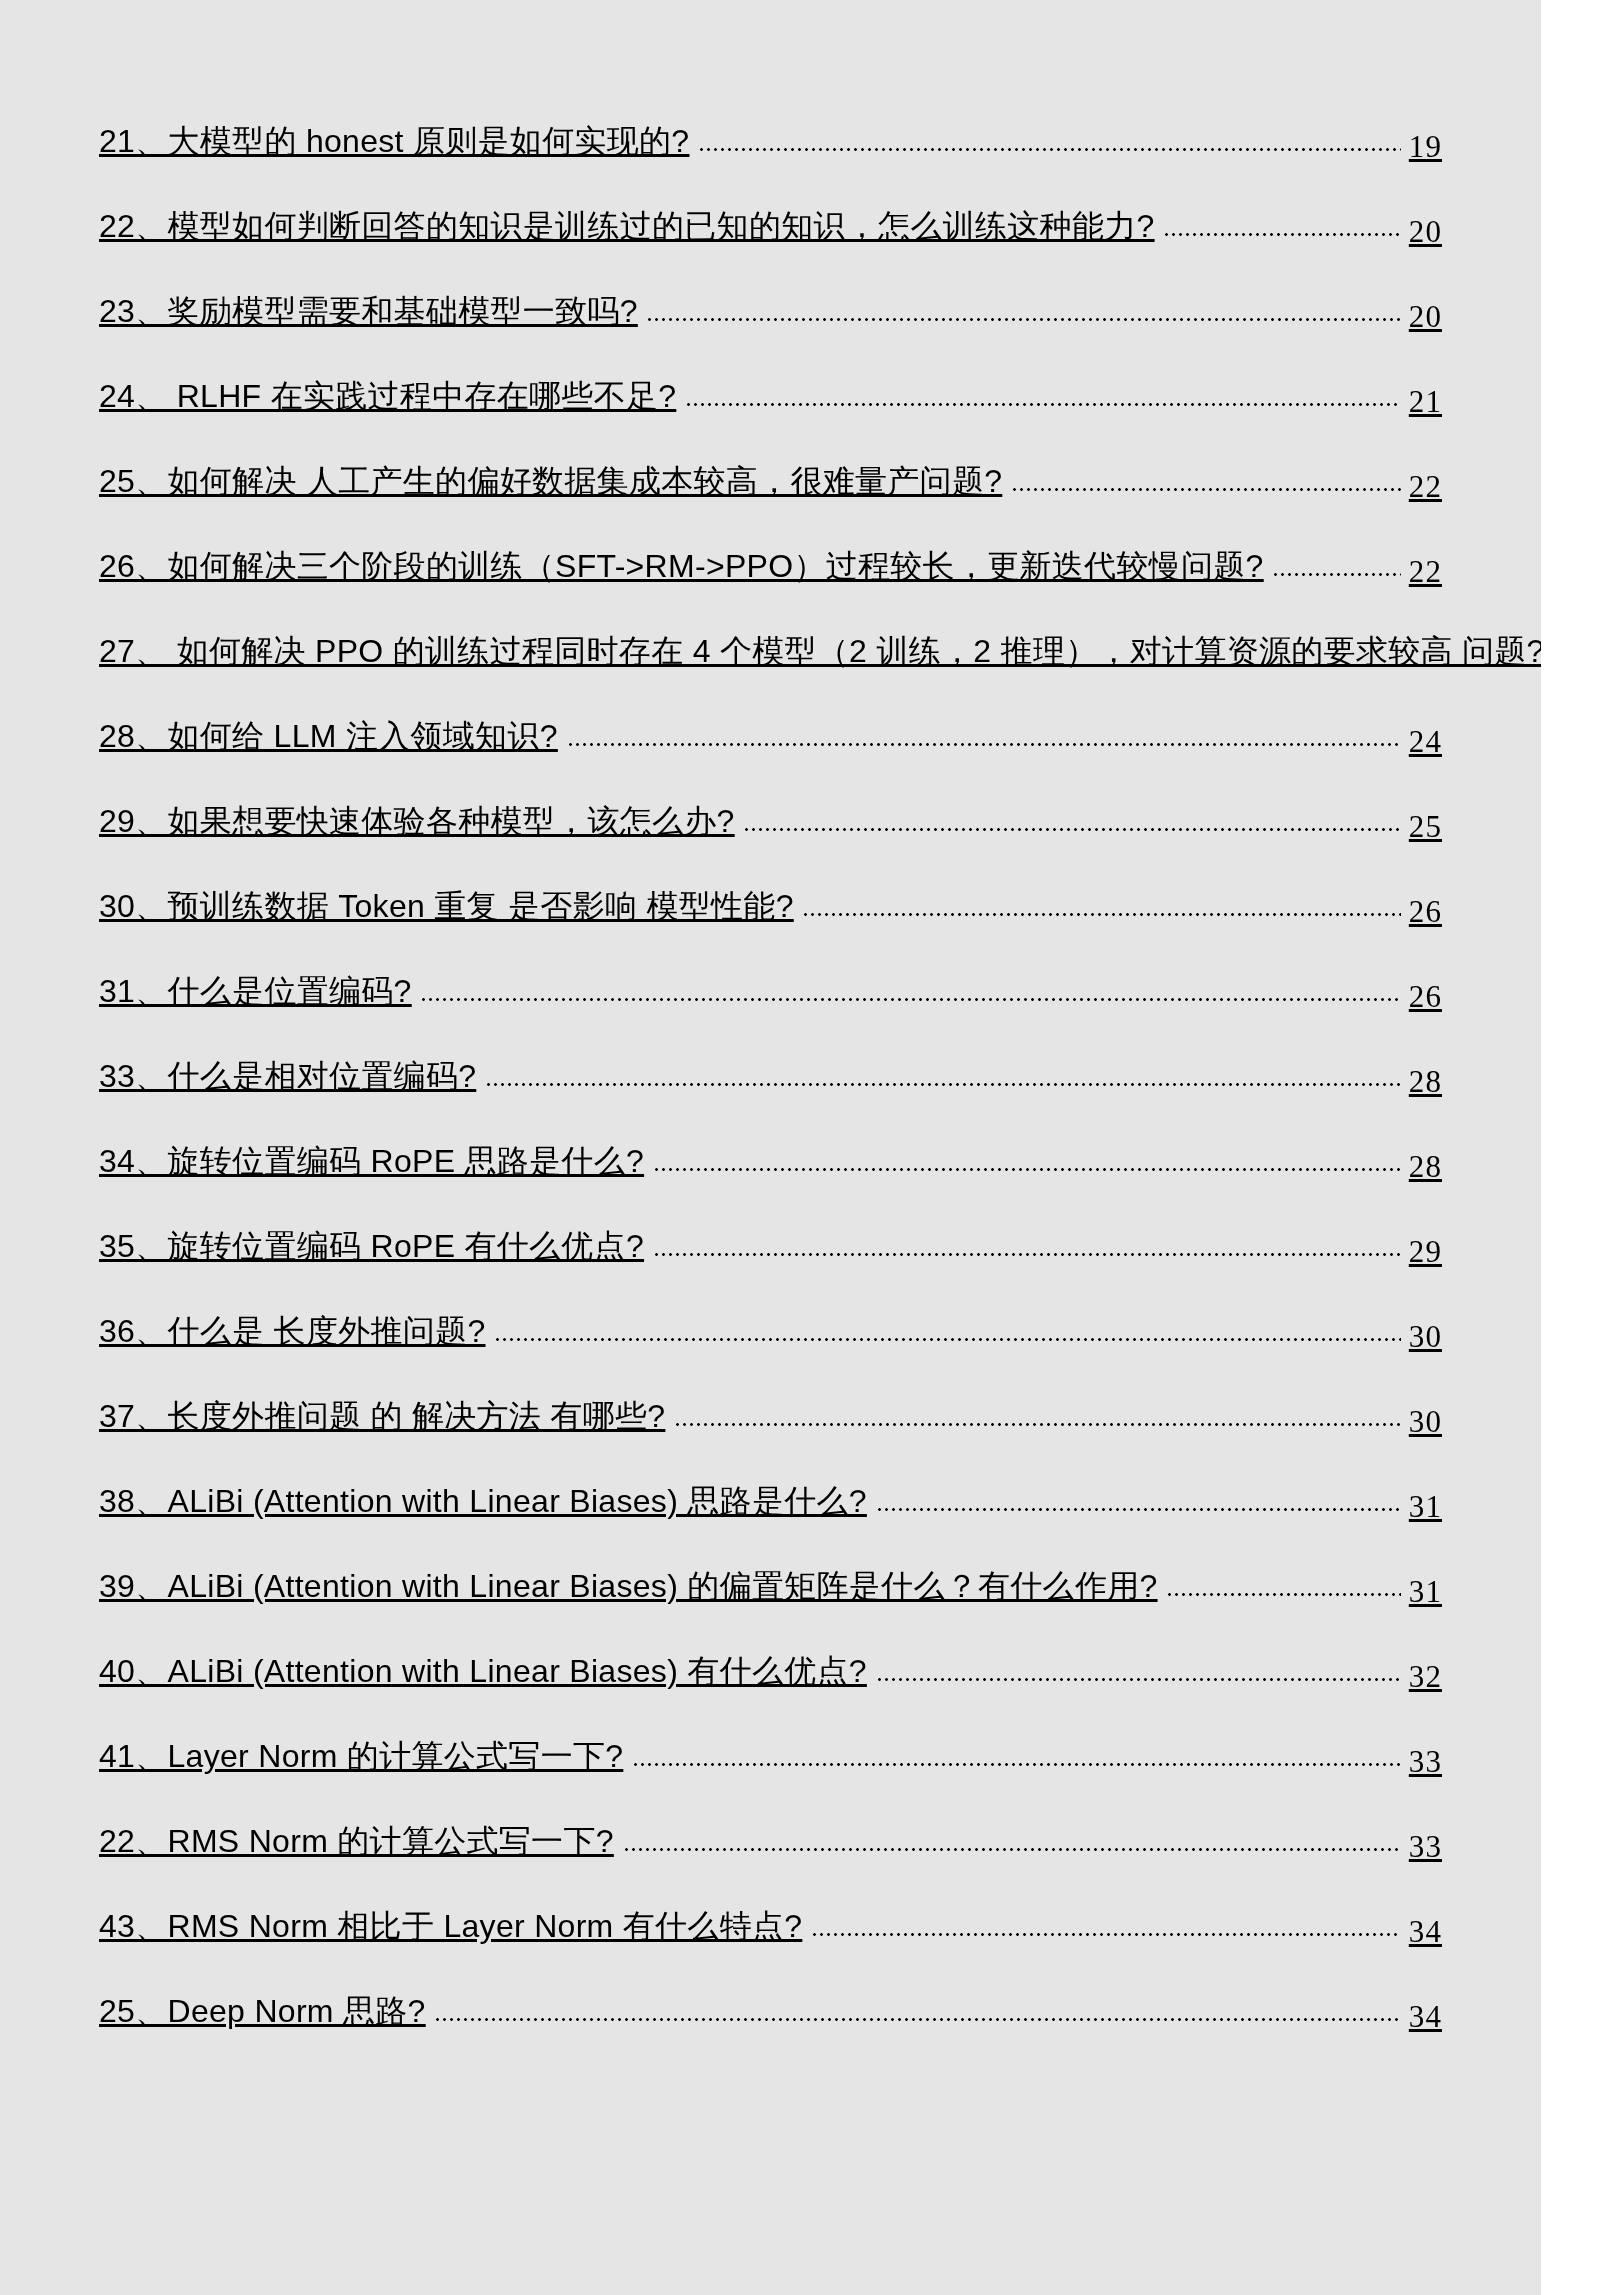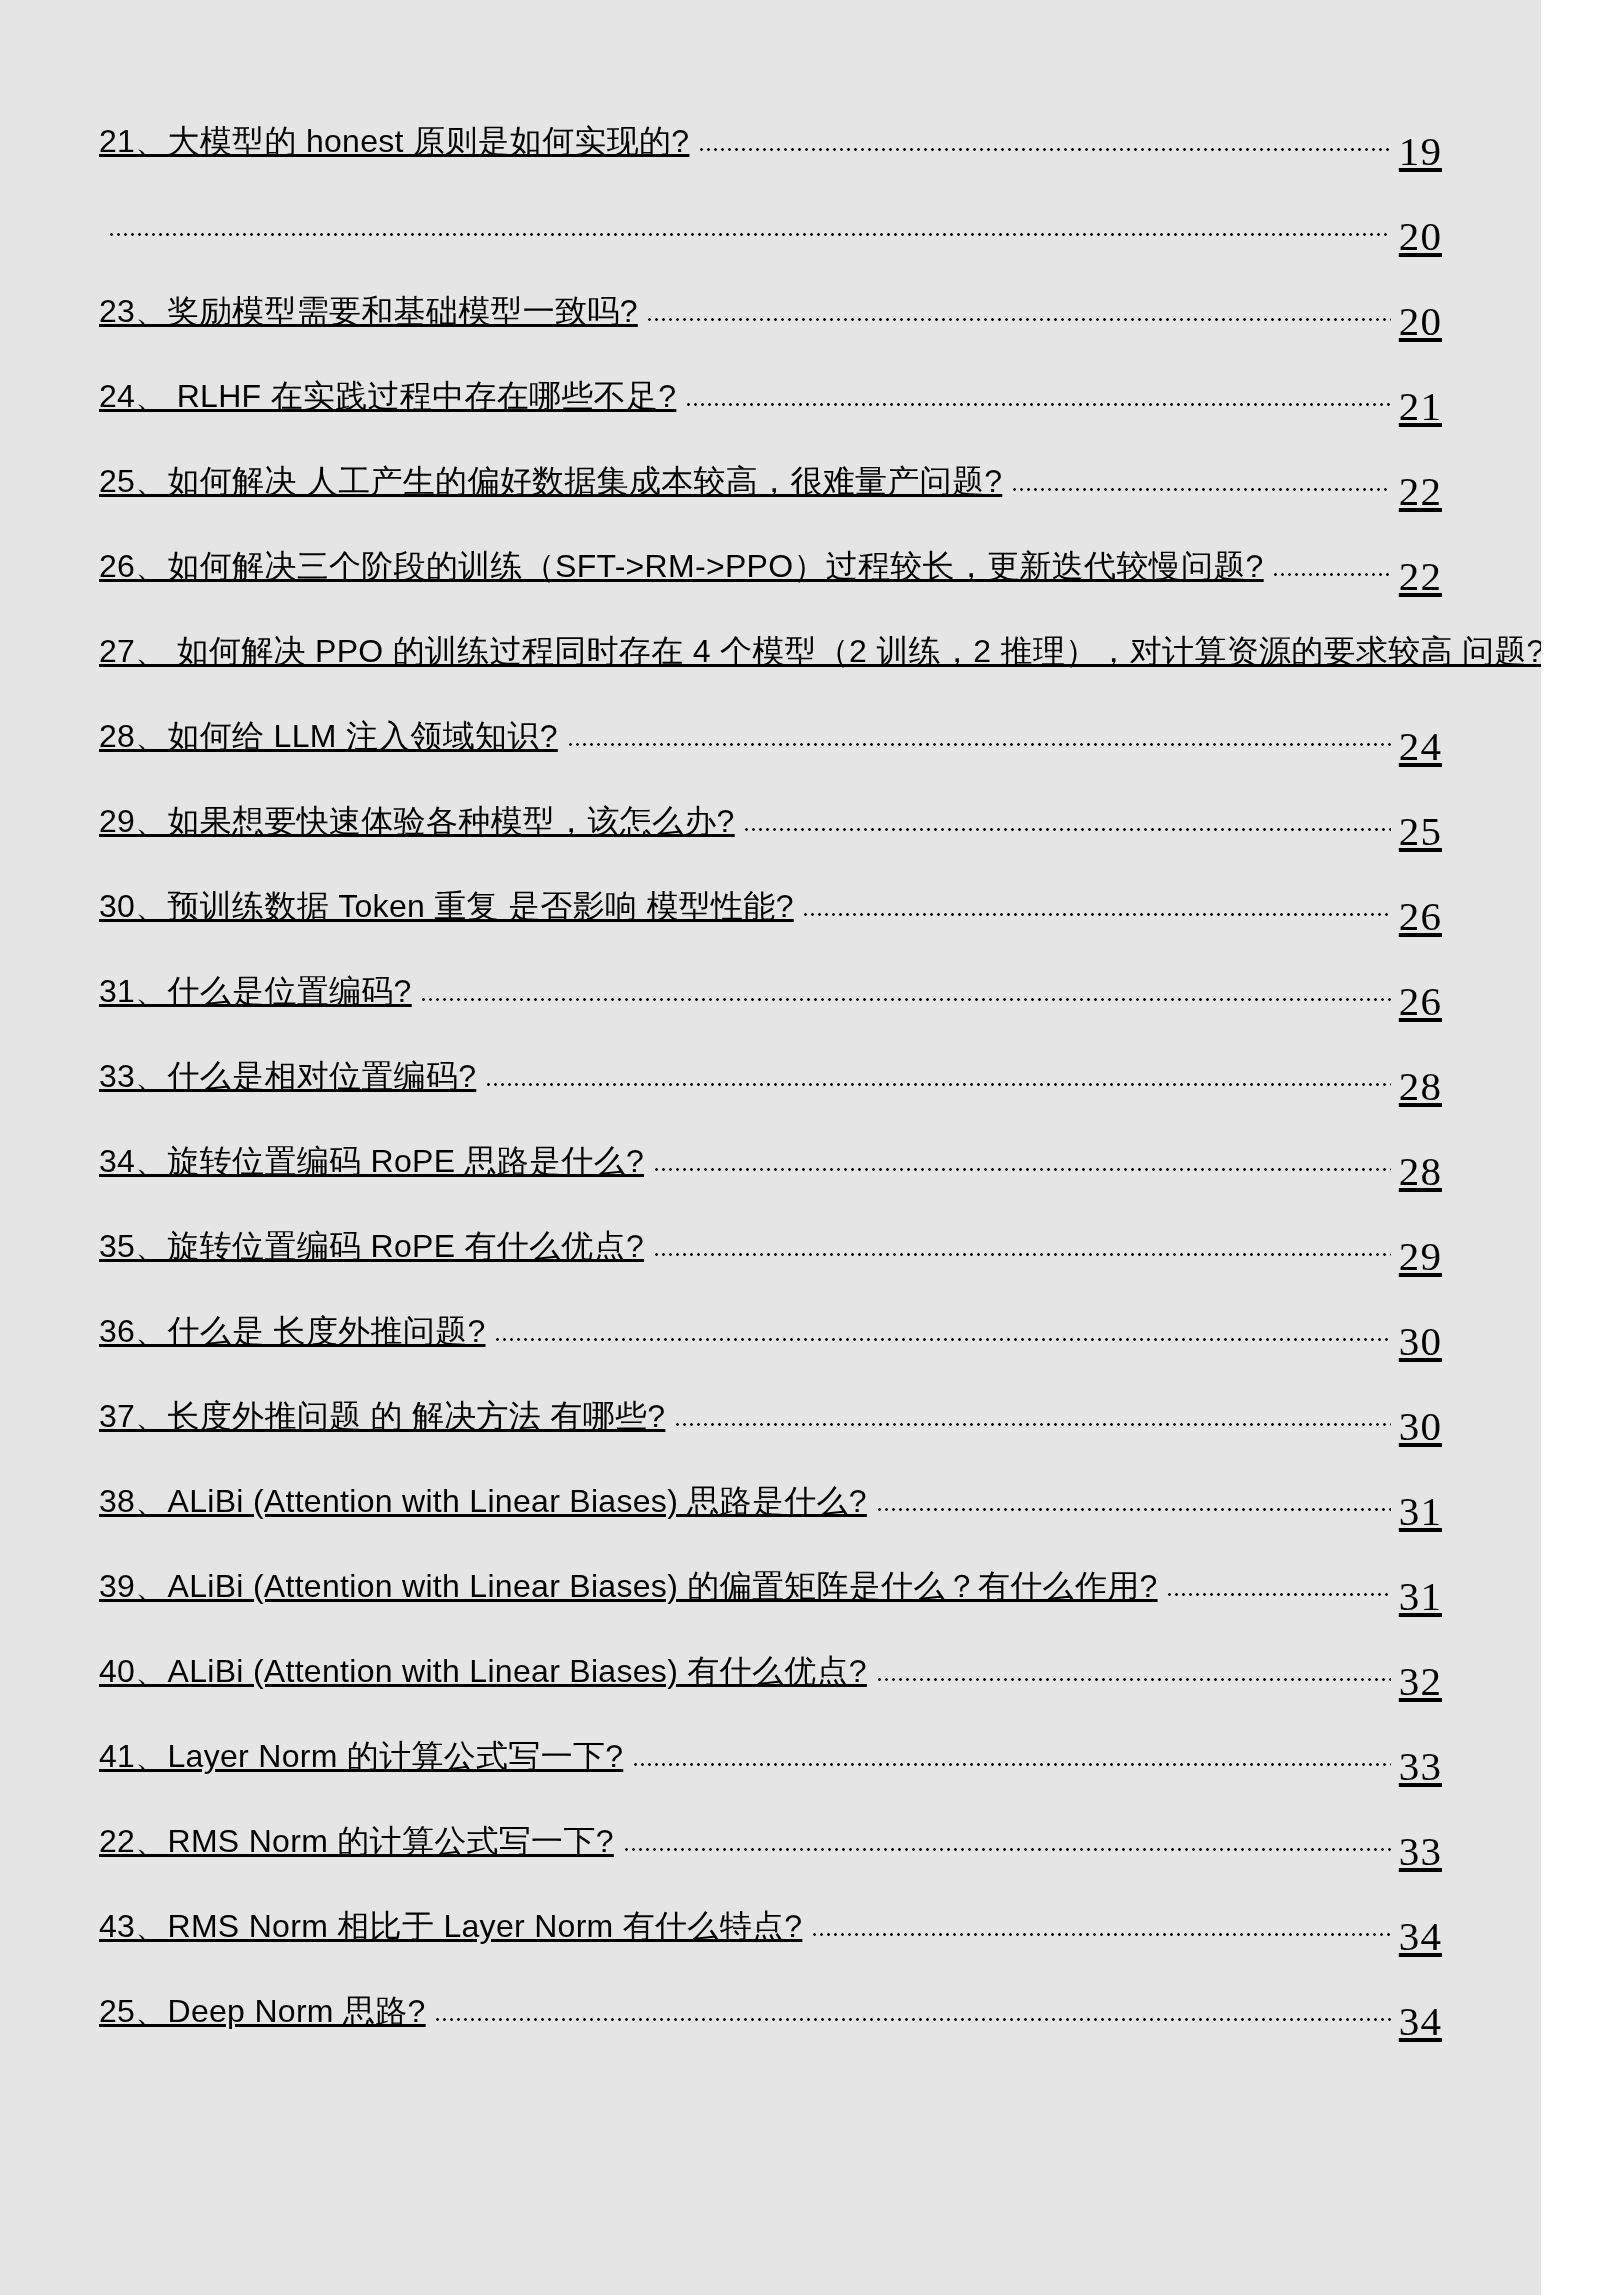--- a/index.html
+++ b/index.html
@@ -46,7 +46,7 @@
   }
   .toc-page {
     font-family: "Liberation Serif", "DejaVu Serif", serif;
-    font-size: 41px;
+    font-size: 31px;
     line-height: 1;
     padding-top: 6px;
     color: #000000;

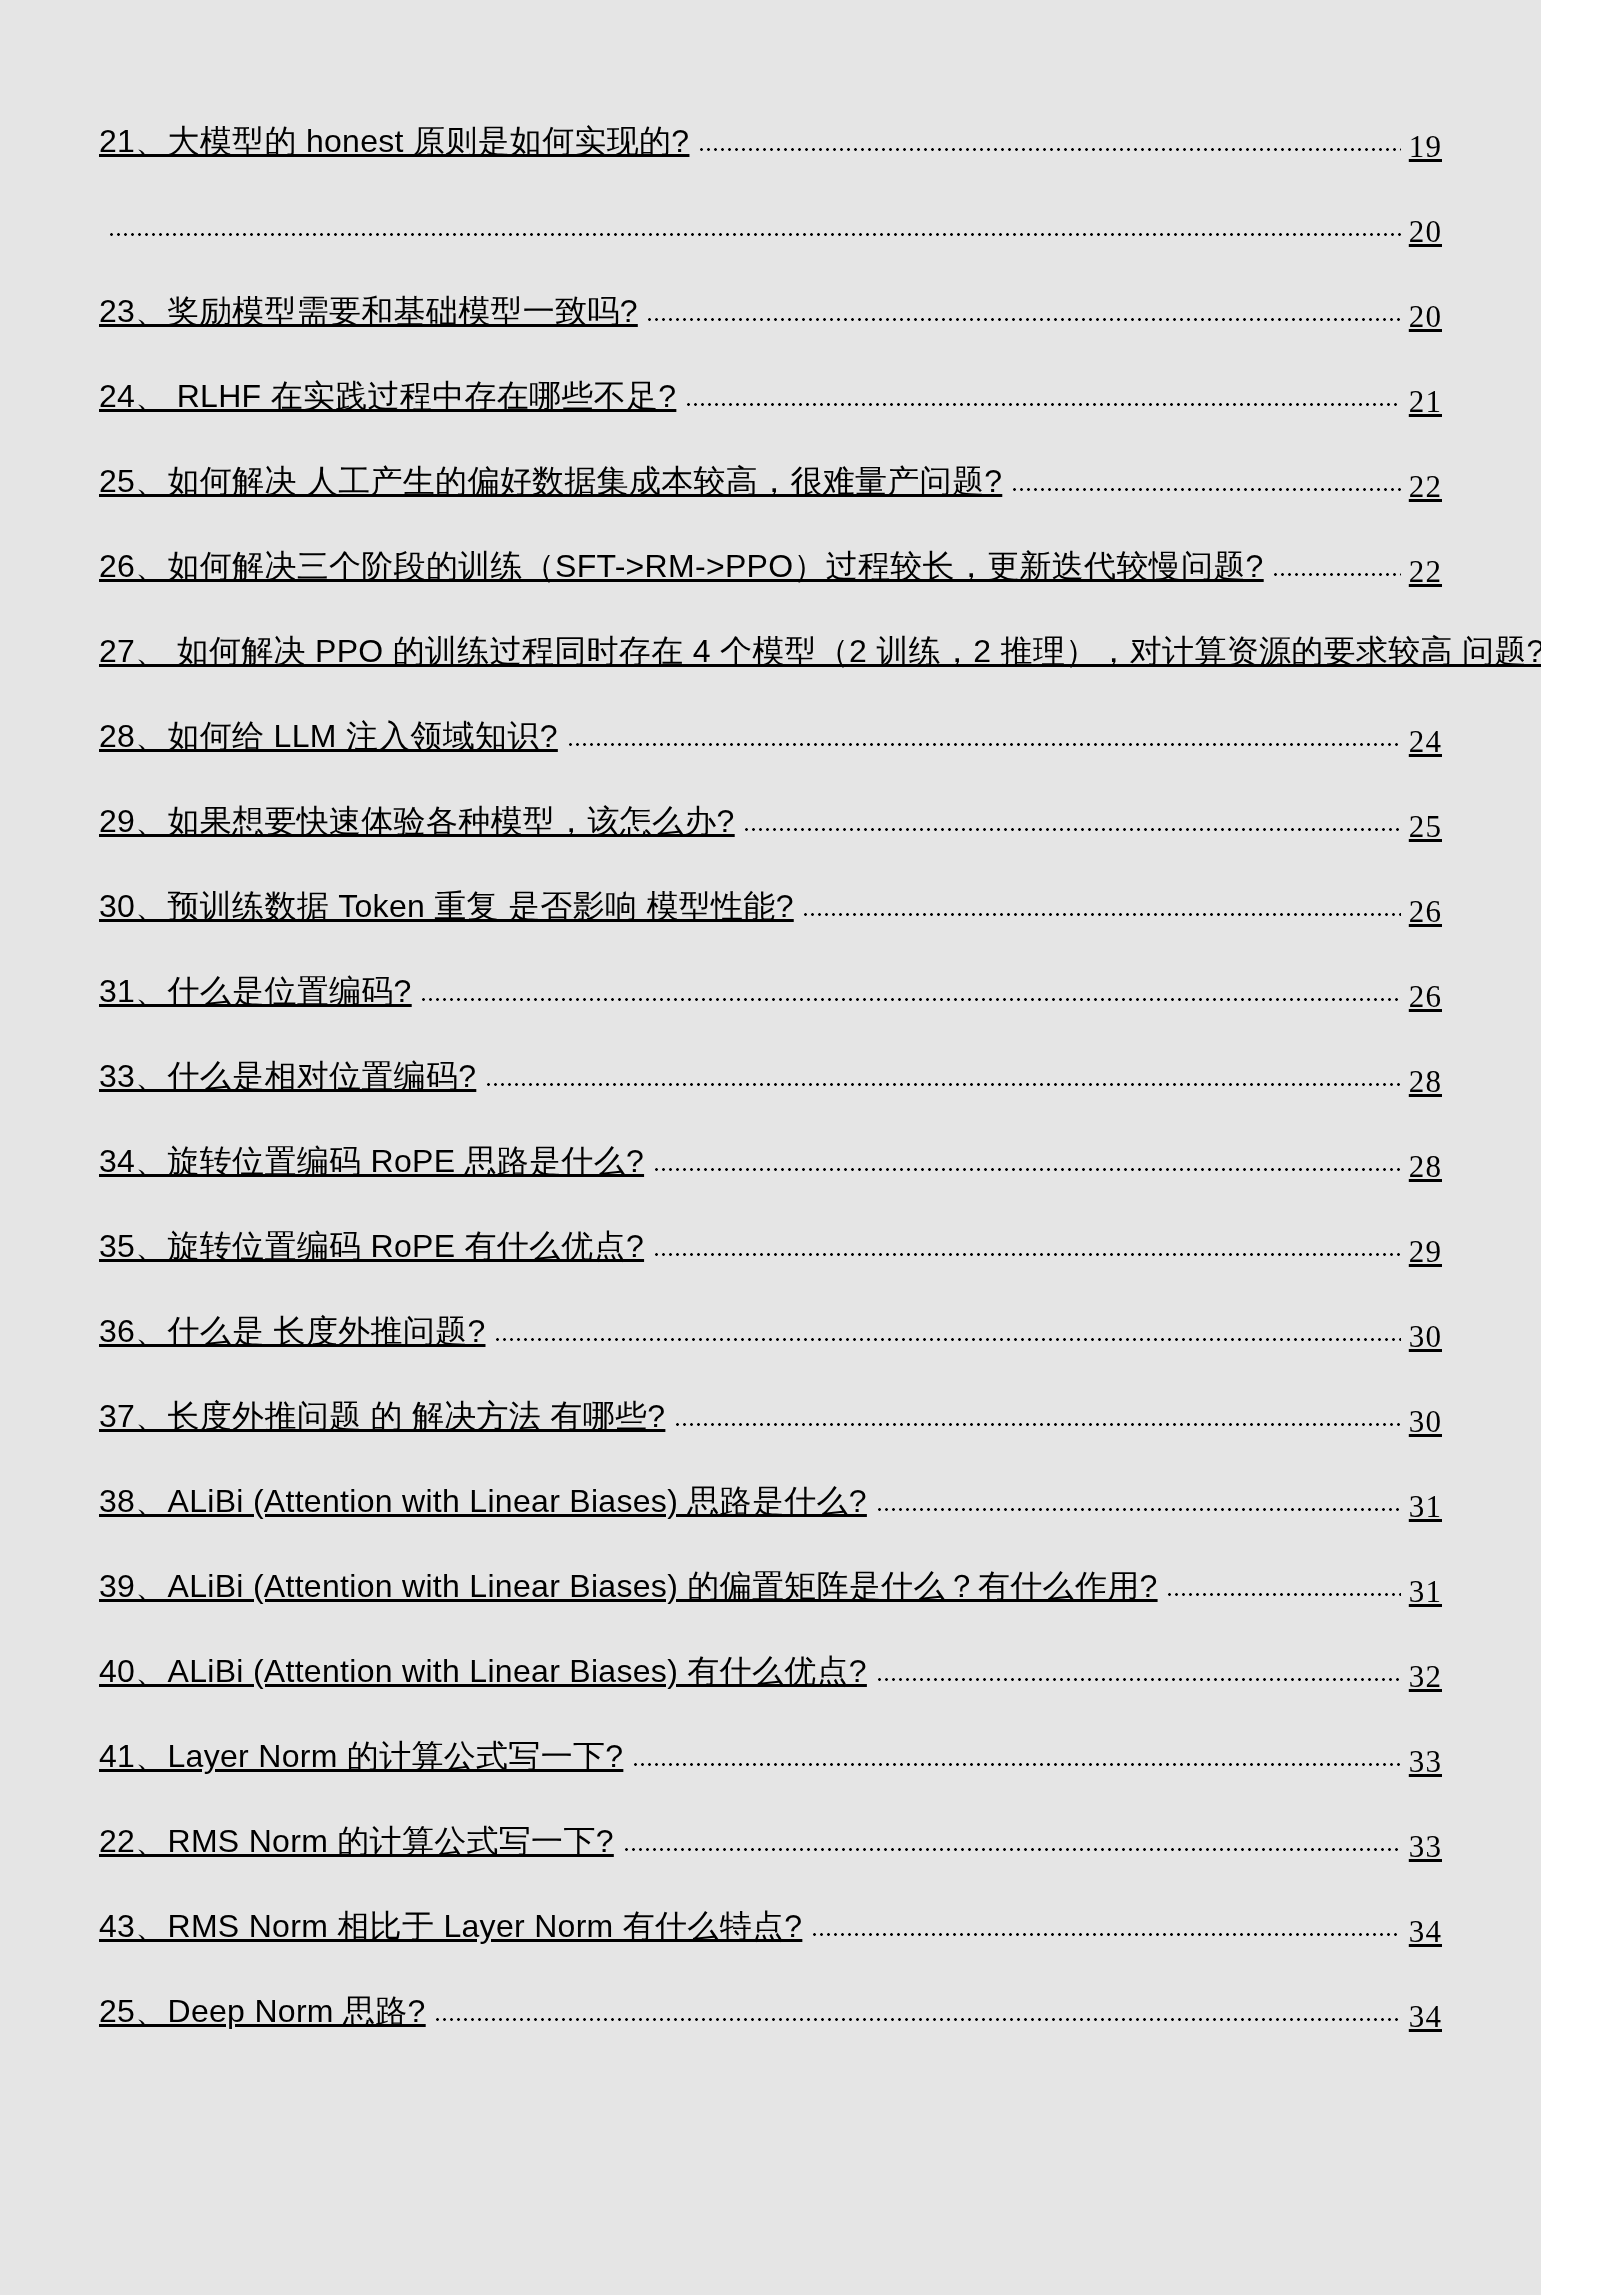--- a/index.html
+++ b/index.html
@@ -66,6 +66,7 @@
   </div>
 
   <div class="toc-row">
+    <span class="toc-label">22、模型如何判断回答的知识是训练过的已知的知识，怎么训练这种能力?</span>
     <span class="toc-leader"></span>
     <span class="toc-page">20</span>
   </div>

